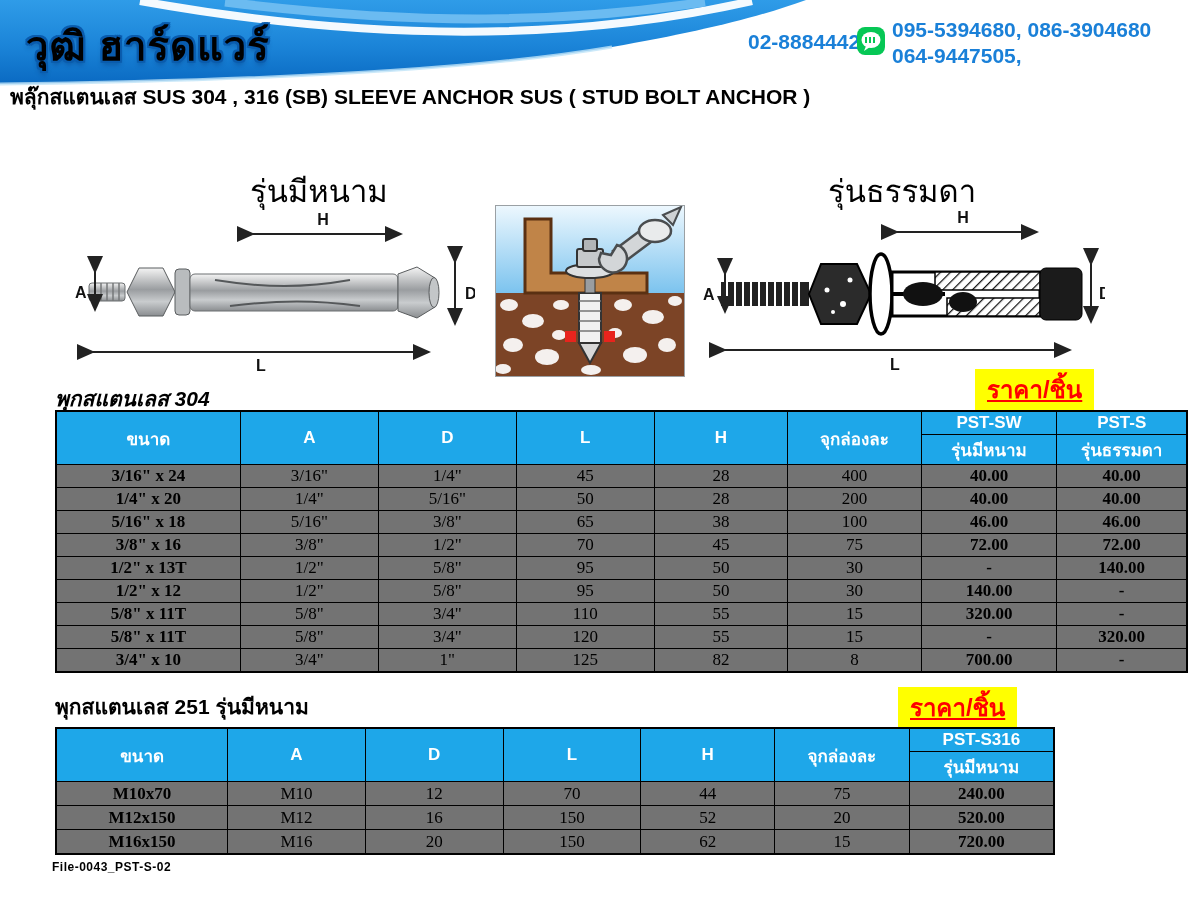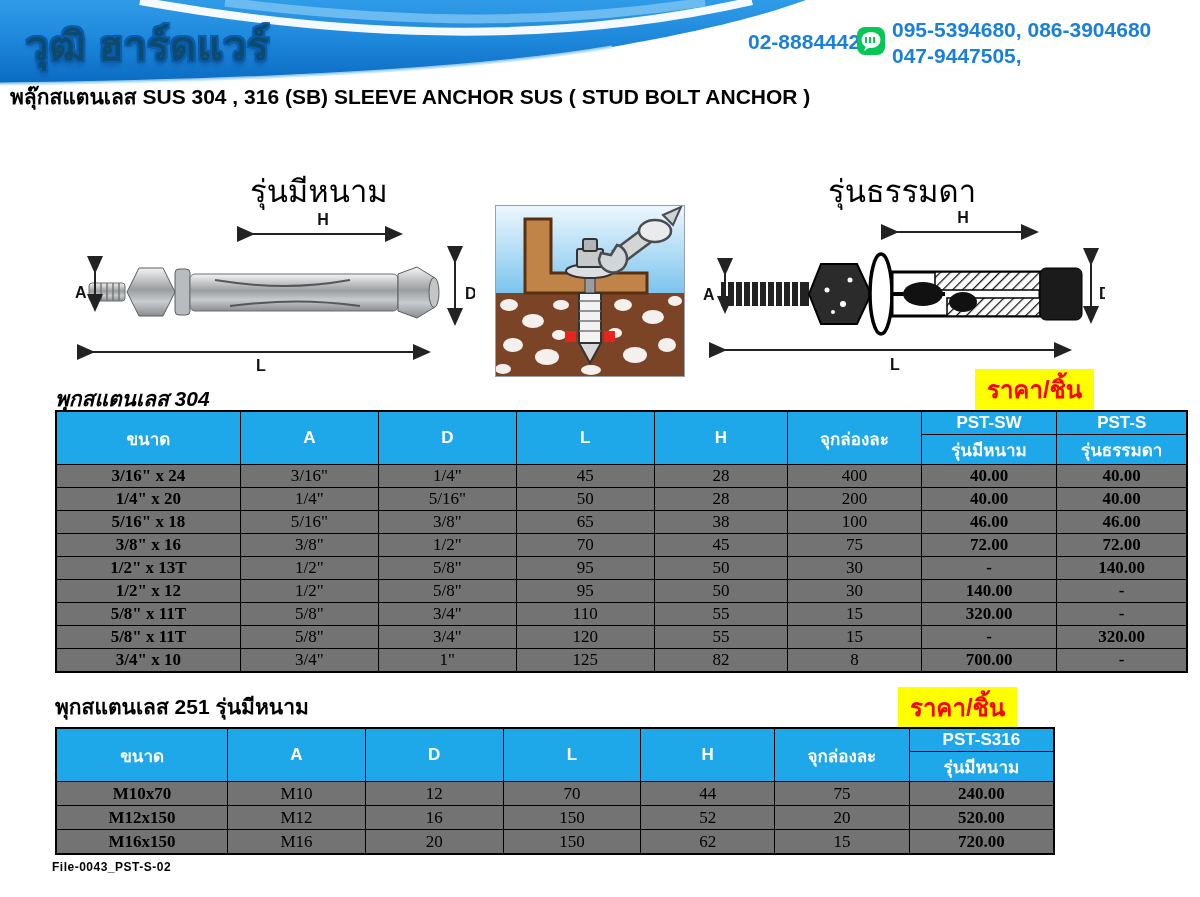--- a/index.html
+++ b/index.html
@@ -8,7 +8,7 @@
 
   
   .header-svg{position:absolute;left:0;top:0;}
-  .brand{position:absolute;left:26px;top:14px;font-size:40px;font-weight:bold;color:#0c4a6e;
+  .brand{position:absolute;left:26px;top:14px;font-size:40px;font-weight:bold;color:#000000;
          letter-spacing:1px;
          text-shadow:-2px 0 0 #0a5cae, 2px 0 0 #0a5cae, 0 -2px 0 #0a5cae, 0 2px 0 #0a5cae,
                      -2px -2px 0 #0a5cae, 2px 2px 0 #0a5cae, -2px 2px 0 #0a5cae, 2px -2px 0 #0a5cae,

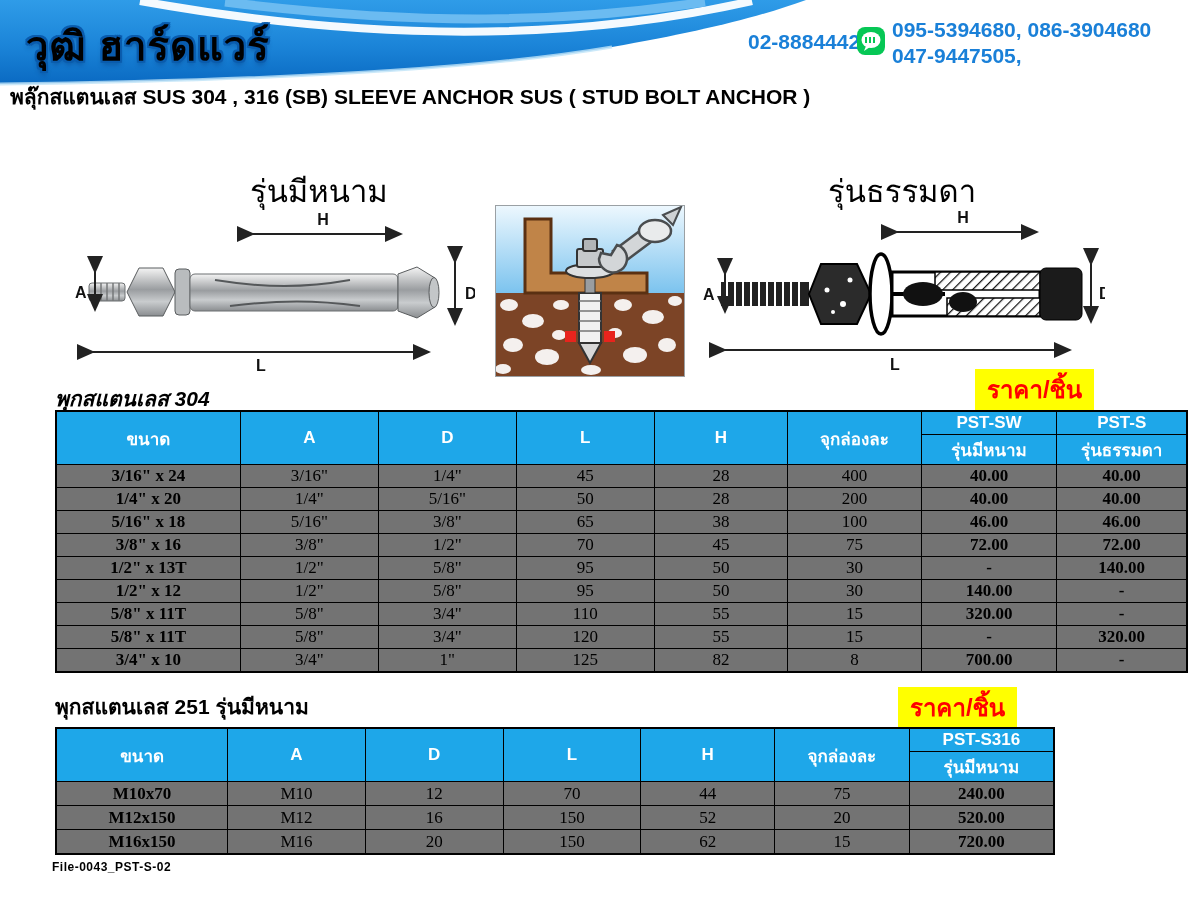--- a/index.html
+++ b/index.html
@@ -83,7 +83,7 @@
   </svg>
   <div class="phones">
     <div>095-5394680, 086-3904680</div>
-    <div>047-9447505,</div>
+    <div>064-9447505,</div>
   </div>
 
   <div class="title">

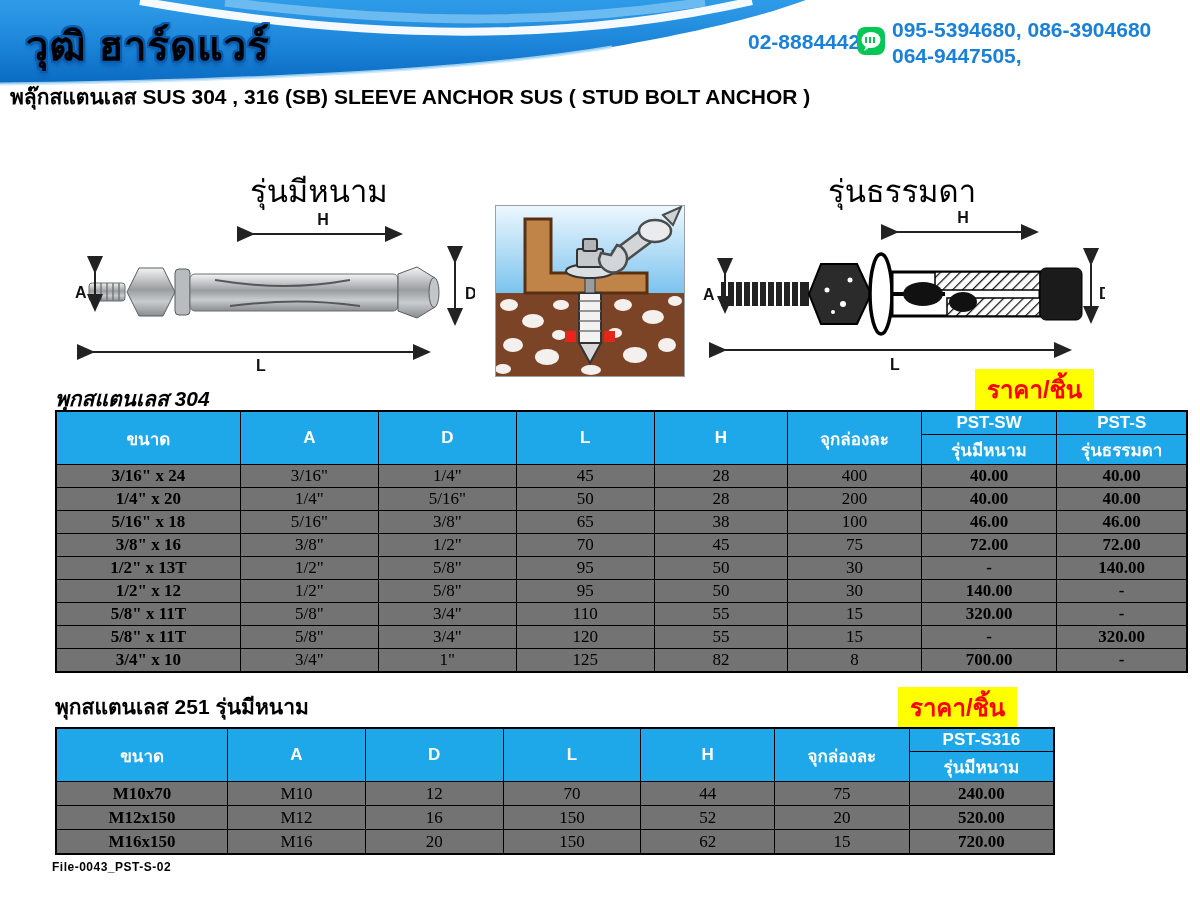--- a/index.html
+++ b/index.html
@@ -33,7 +33,7 @@
   .sec1{left:55px;top:382px;font-style:italic;}
   .sec2{left:55px;top:690px;}
   .badge{position:absolute;background:var(--badge-yellow,#ffff00);color:var(--badge-red,#ff0000);
-         font-size:24px;font-weight:bold;padding:1px 12px 9px 12px;}
+         font-size:24px;font-weight:bold;padding:1px 12px 9px 12px;text-decoration:underline;}
   .badge1{left:975px;top:369px;}
   .badge2{left:898px;top:687px;}
 

